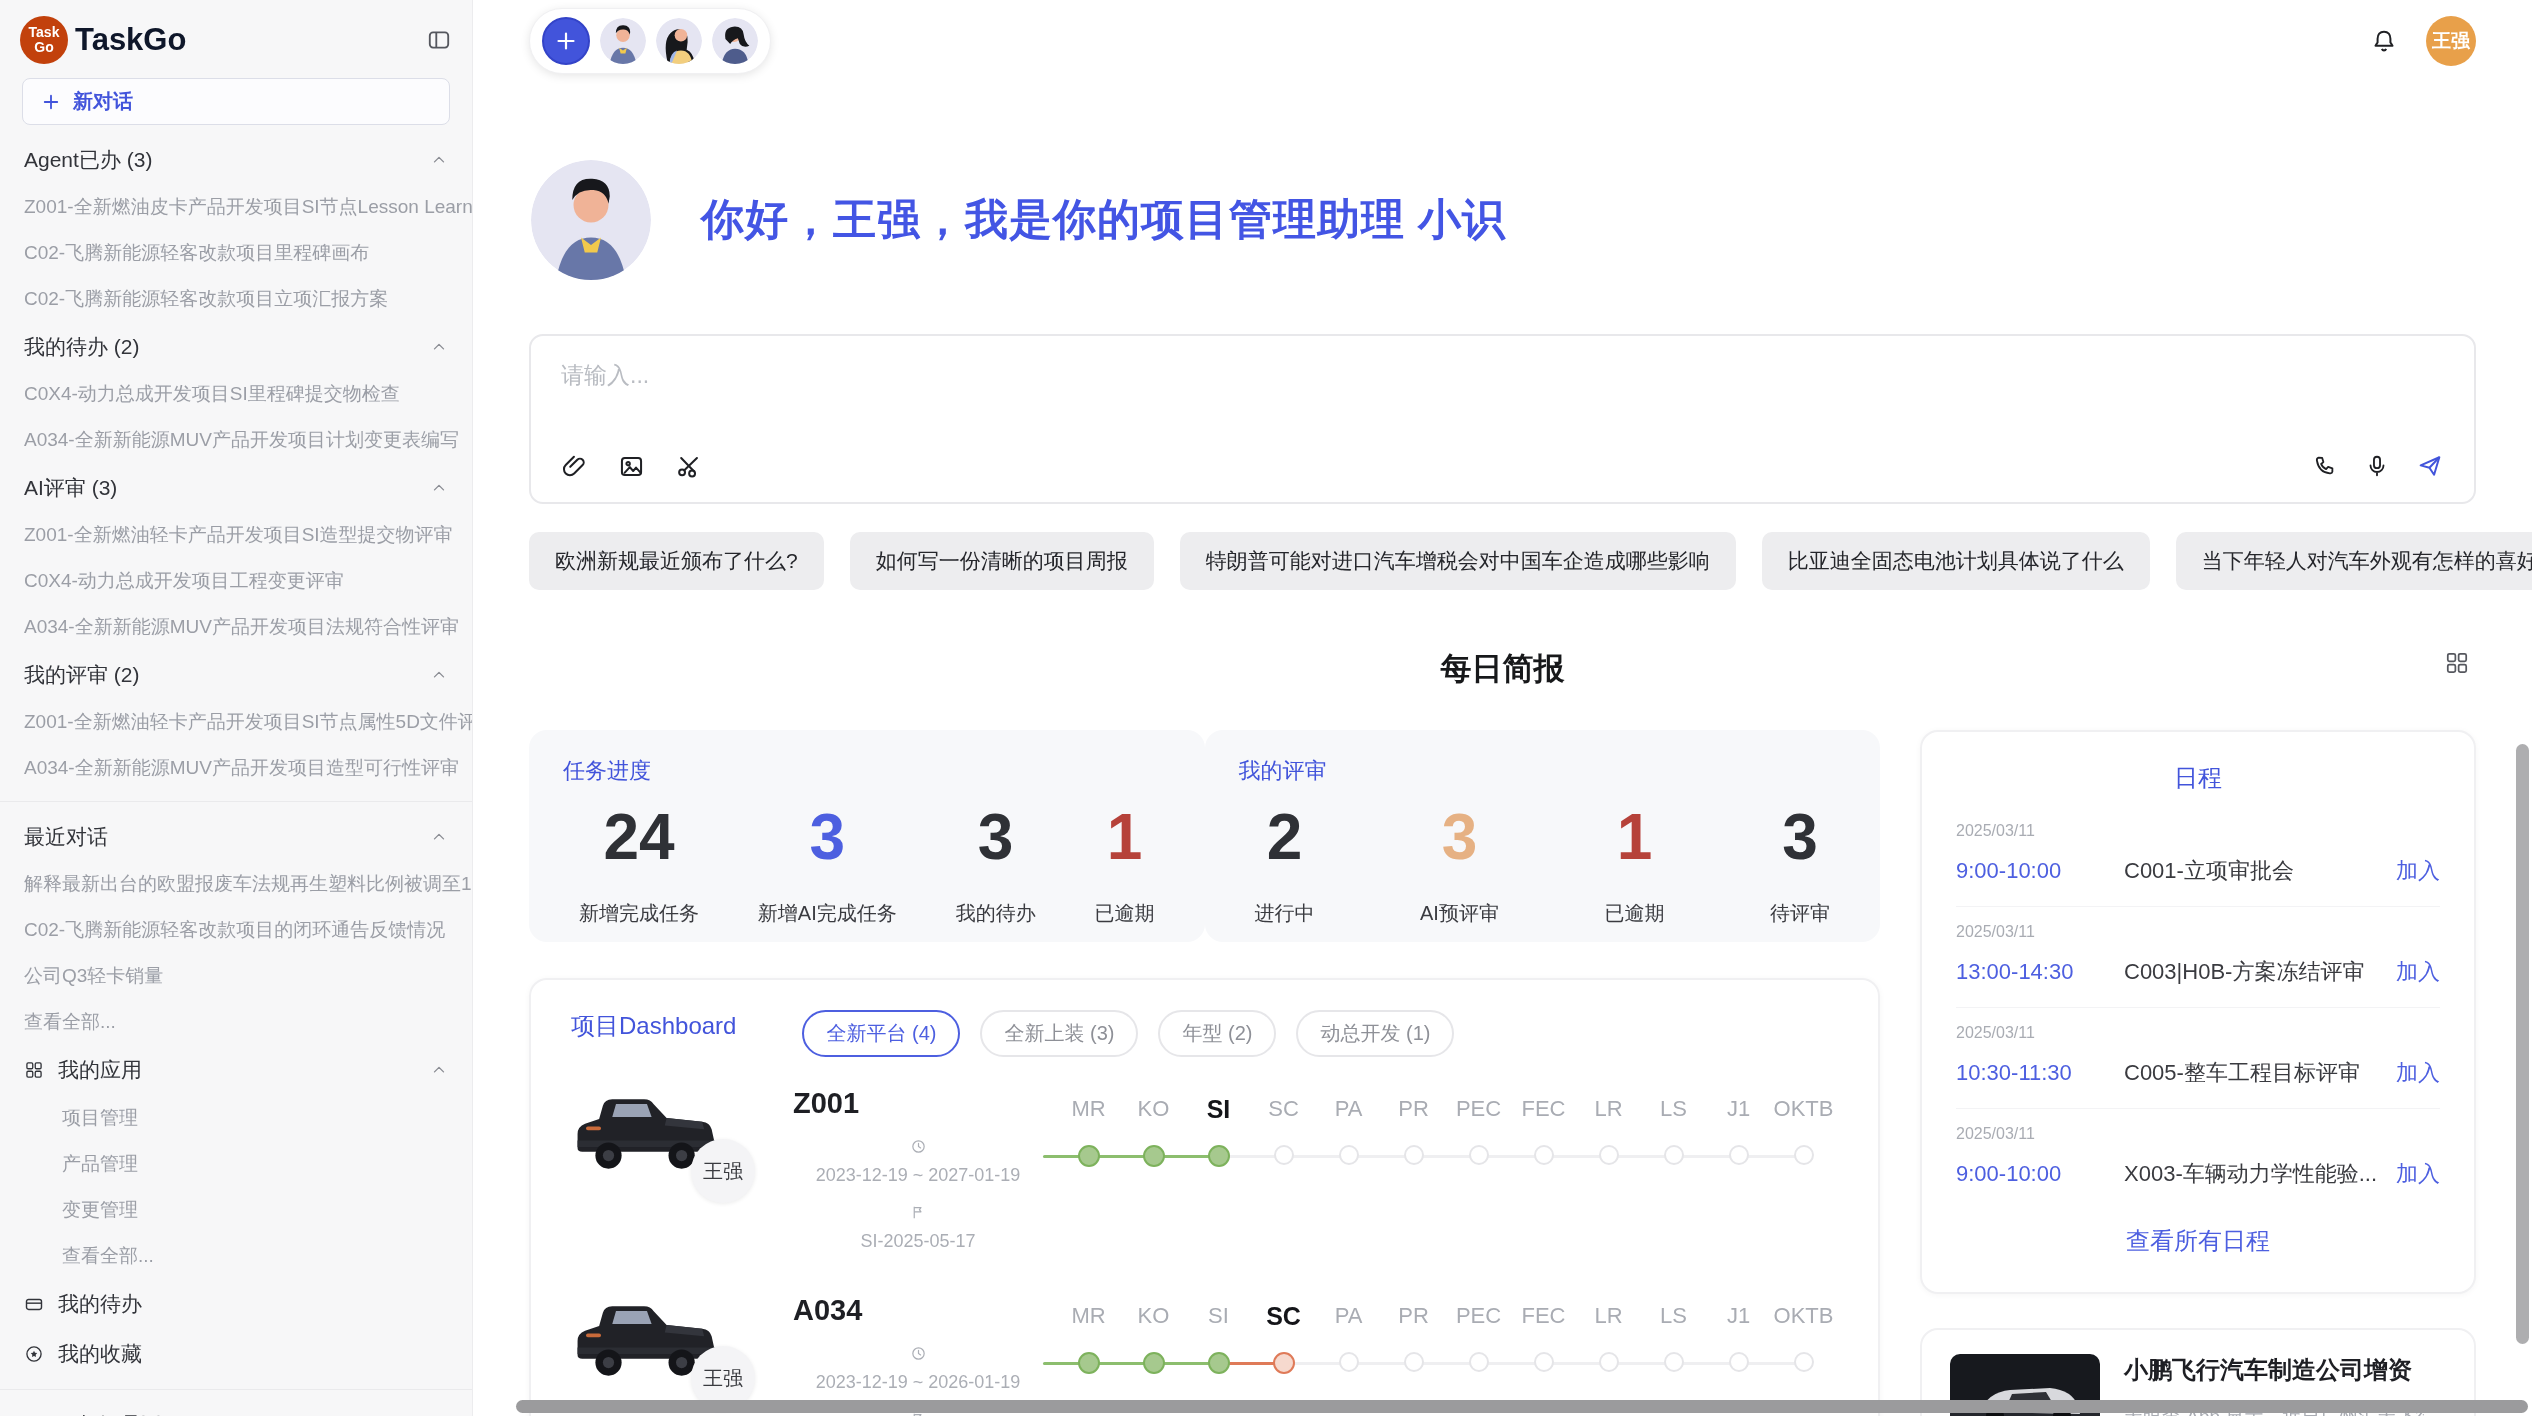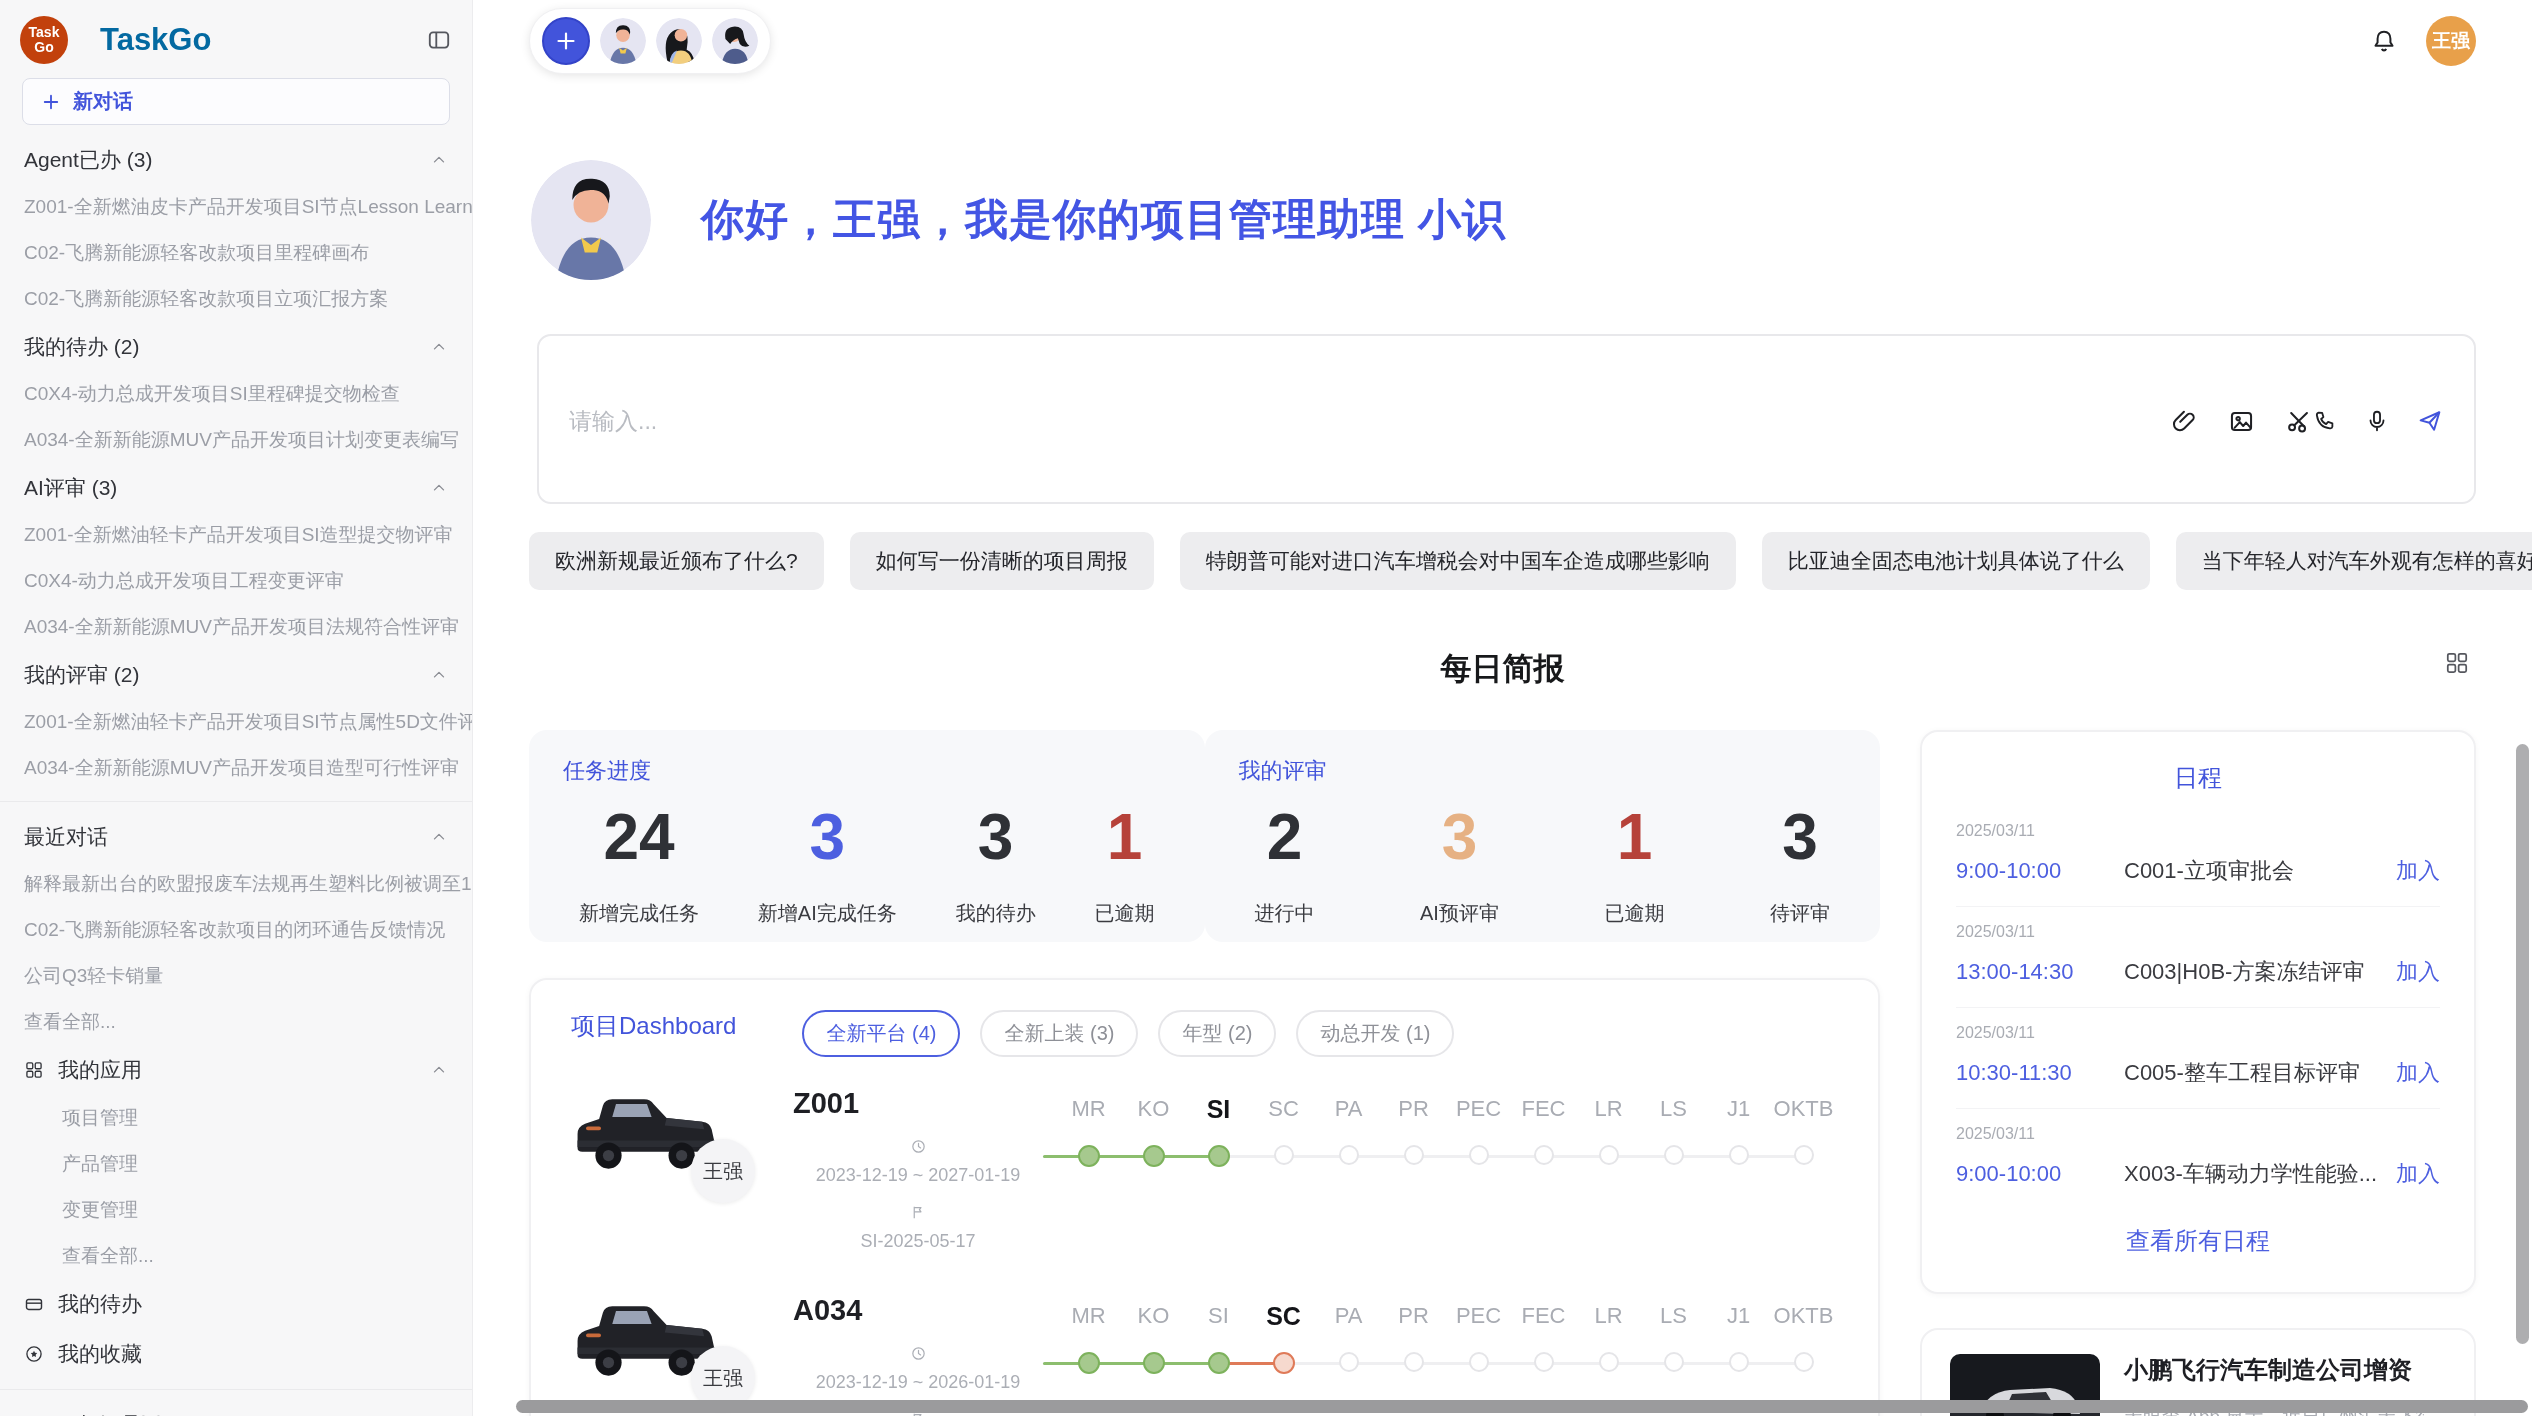--- a/index.html
+++ b/index.html
@@ -12,7 +12,7 @@
   .sidebar { width:473px; min-width:473px; height:100%; background:#F7F7F8; border-right:1px solid #ECECEE; display:flex; flex-direction:column; overflow:hidden; }
   .sb-header { display:flex; align-items:center; padding:16px 20px 10px 20px; }
   .logo { width:48px; height:48px; border-radius:50%; background:#c2410c; color:#fff; display:flex; flex-direction:column; align-items:center; justify-content:center; font-size:14px; font-weight:700; line-height:1.05; }
-  .sb-title { font-size:31px; font-weight:800; color:#0369a1; margin-left:32px; flex:1; }
+  .sb-title { font-size:31px; font-weight:800; color:#0f172a; margin-left:7px; flex:1; }
   .panel-btn { color:#55575E; cursor:pointer; }
   .new-chat { margin:4px 22px 10px; height:47px; background:#FCFCFE; border:1px solid #DCDEE8; border-radius:8px; display:flex; align-items:center; padding-left:18px; gap:12px; color:#4254DB; font-size:20px; font-weight:600; cursor:pointer; }
   .sb-scroll { flex:1; overflow:hidden; }

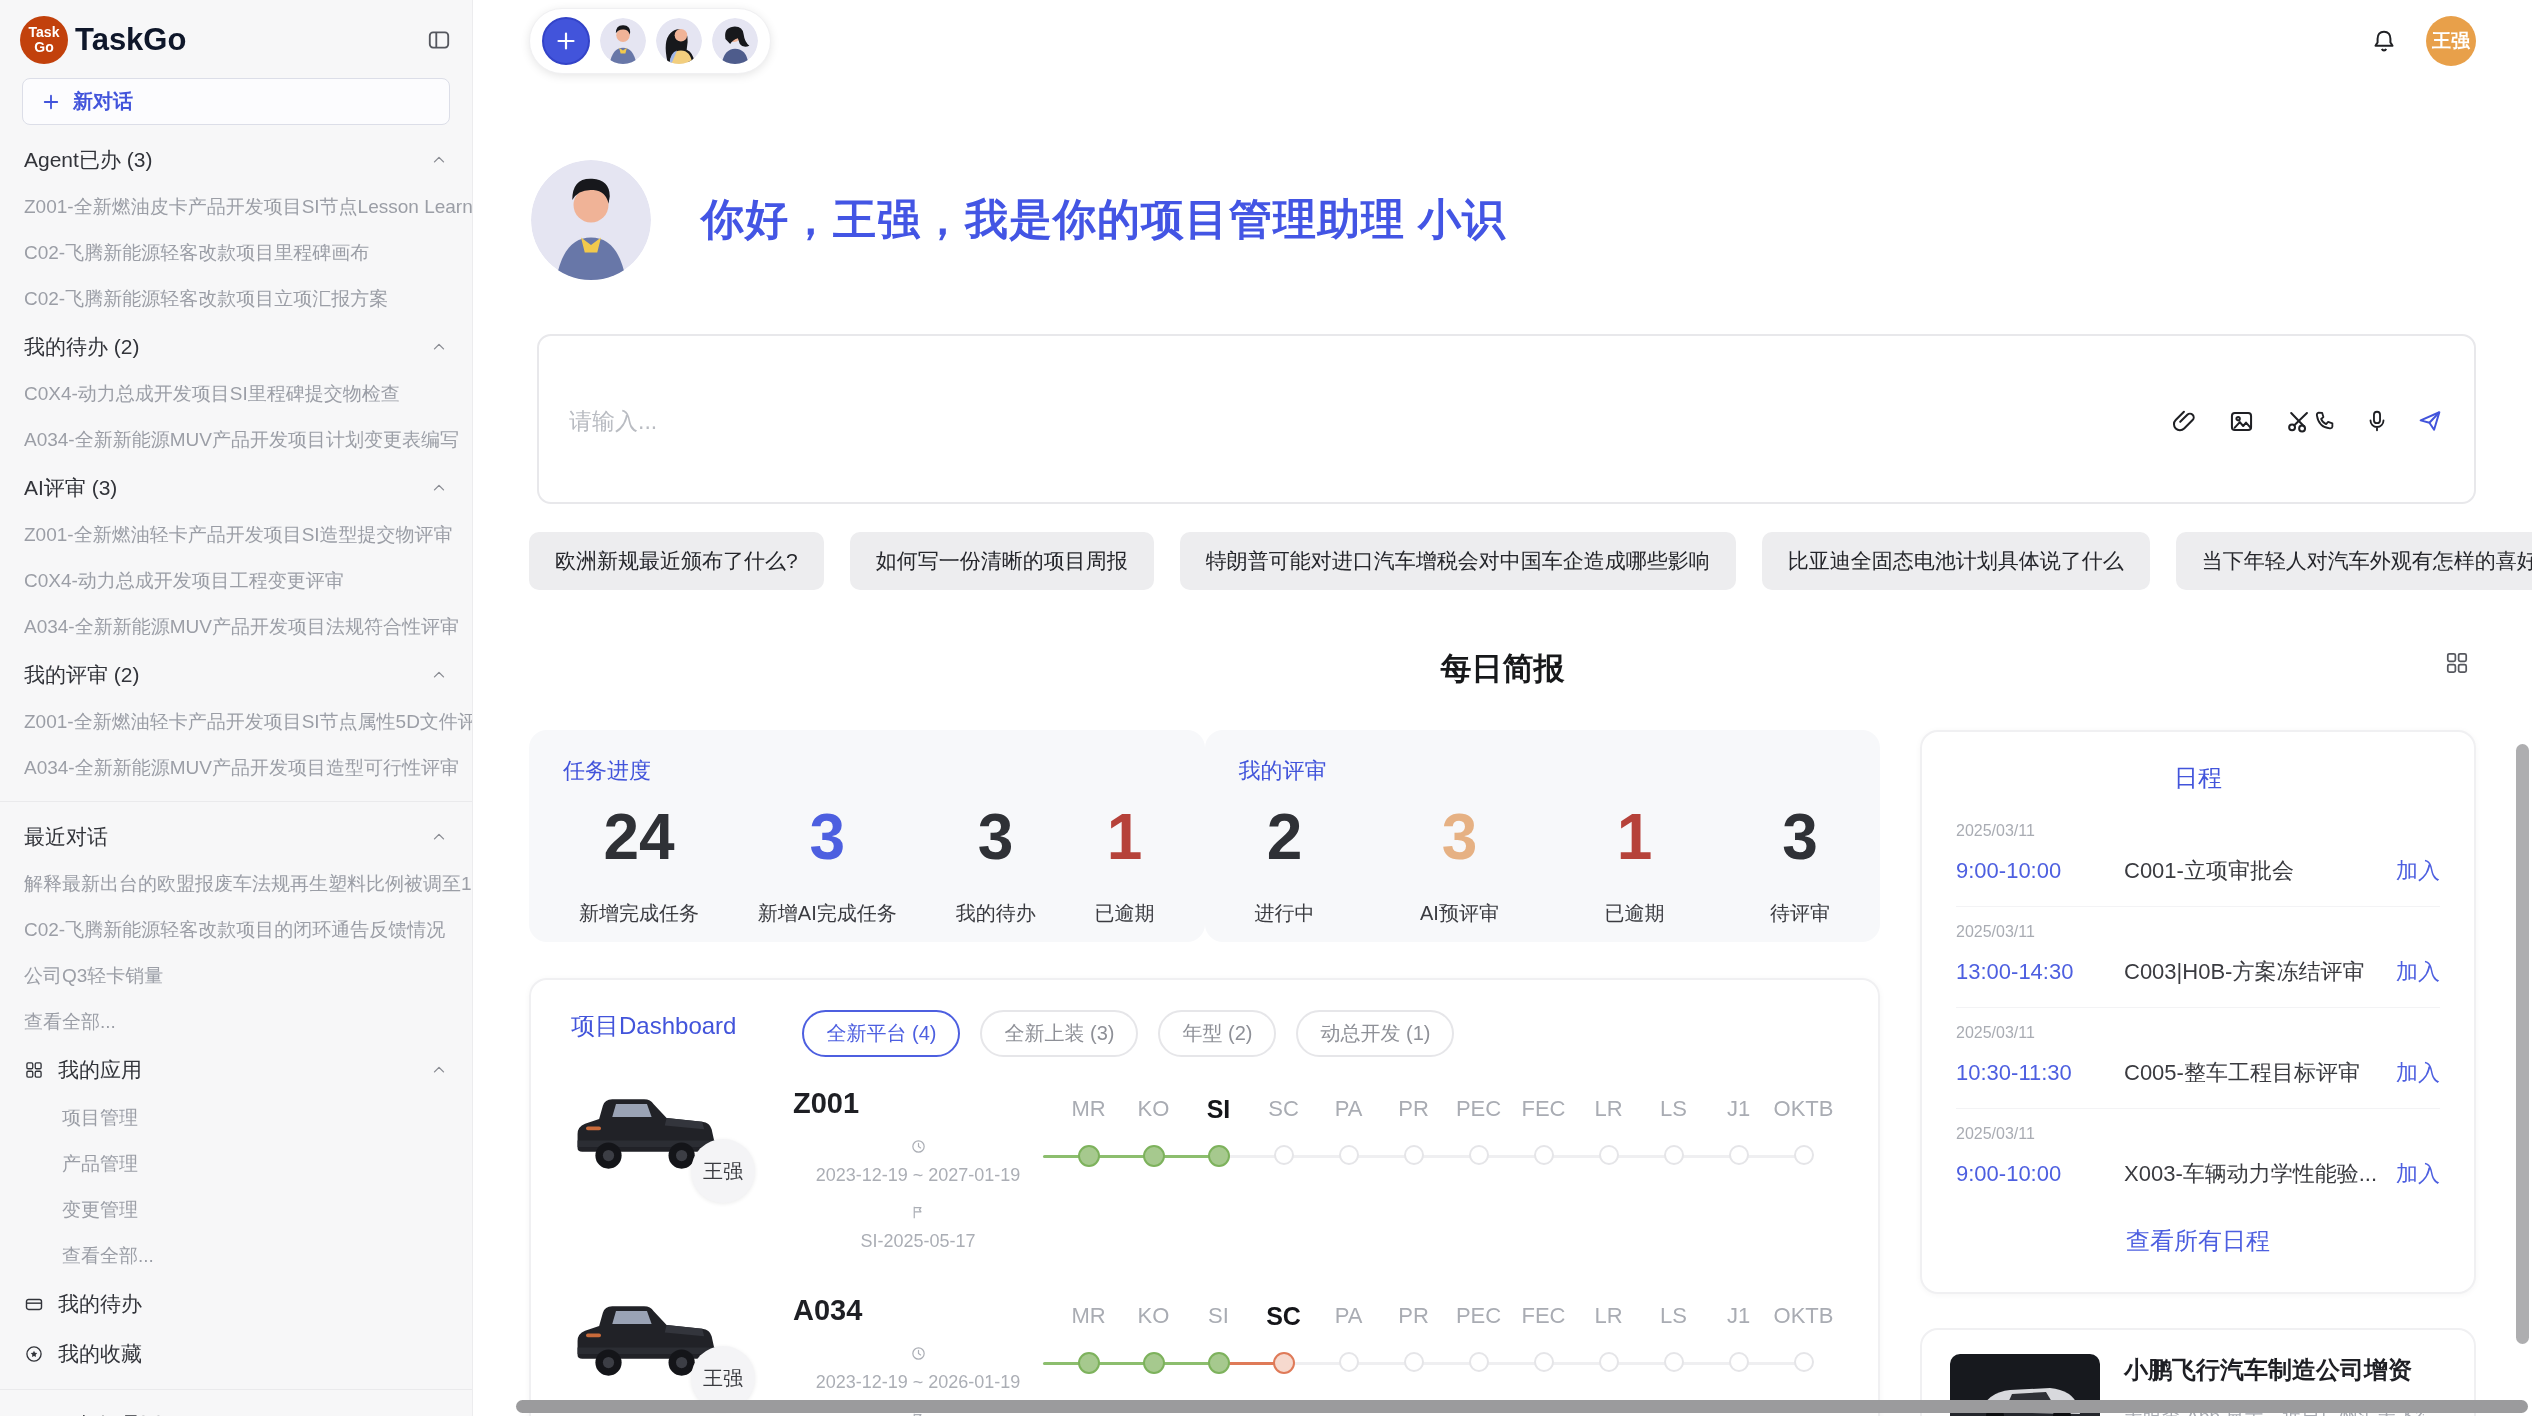--- a/index.html
+++ b/index.html
@@ -38,7 +38,7 @@
   .greet-avatar { width:120px; height:120px; border-radius:50%; overflow:hidden; }
   .greet-text { margin-left:50px; font-size:43px; font-weight:800; color:#4355E4; letter-spacing:1px; }
 
-  .input-box { margin-top:54px; border:2px solid #E8E8EB; border-radius:14px; height:170px; padding:26px 30px 22px; display:flex; flex-direction:row; justify-content:space-between; background:#fff;margin-left:8px; }
+  .input-box { margin-top:54px; border:2px solid #E8E8EB; border-radius:14px; height:170px; padding:26px 30px 22px; display:flex; flex-direction:column; justify-content:space-between; background:#fff; }
   .input-field { border:none; outline:none; font-size:23px; color:#222; width:60%; background:transparent; }
   .input-field::placeholder { color:#B9BCC2; }
   .input-actions { display:flex; align-items:center; justify-content:space-between; }

